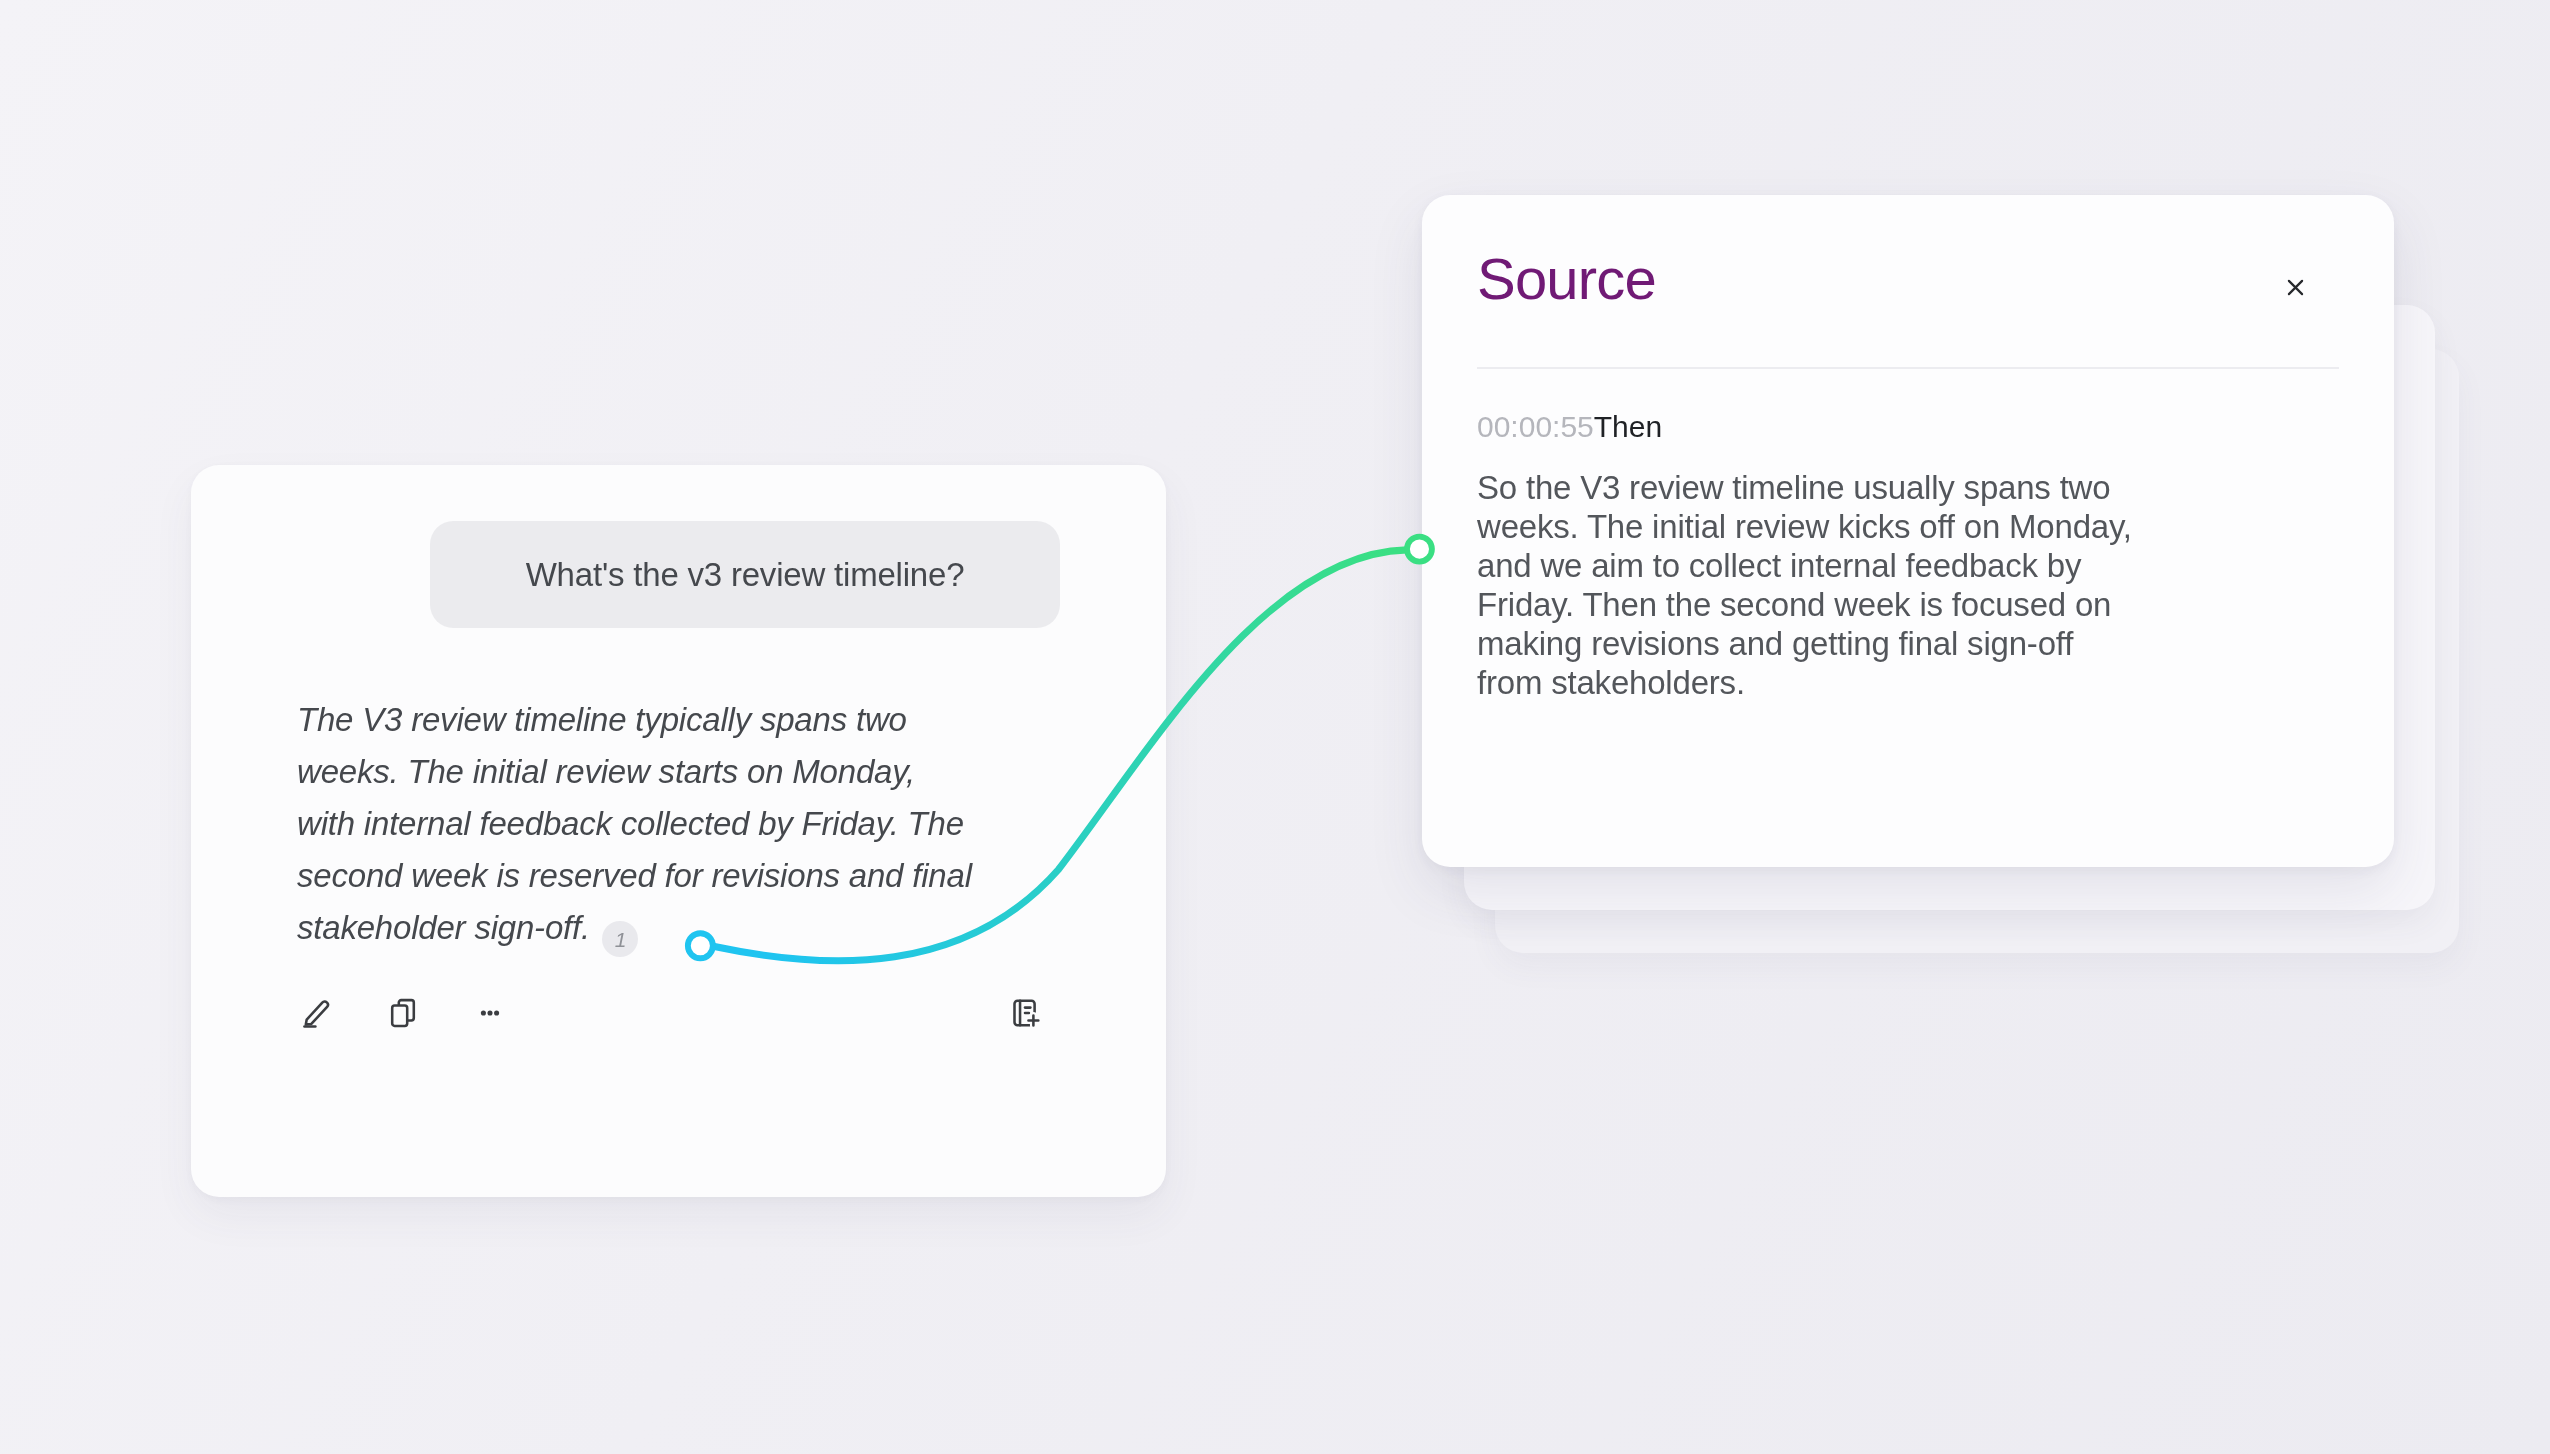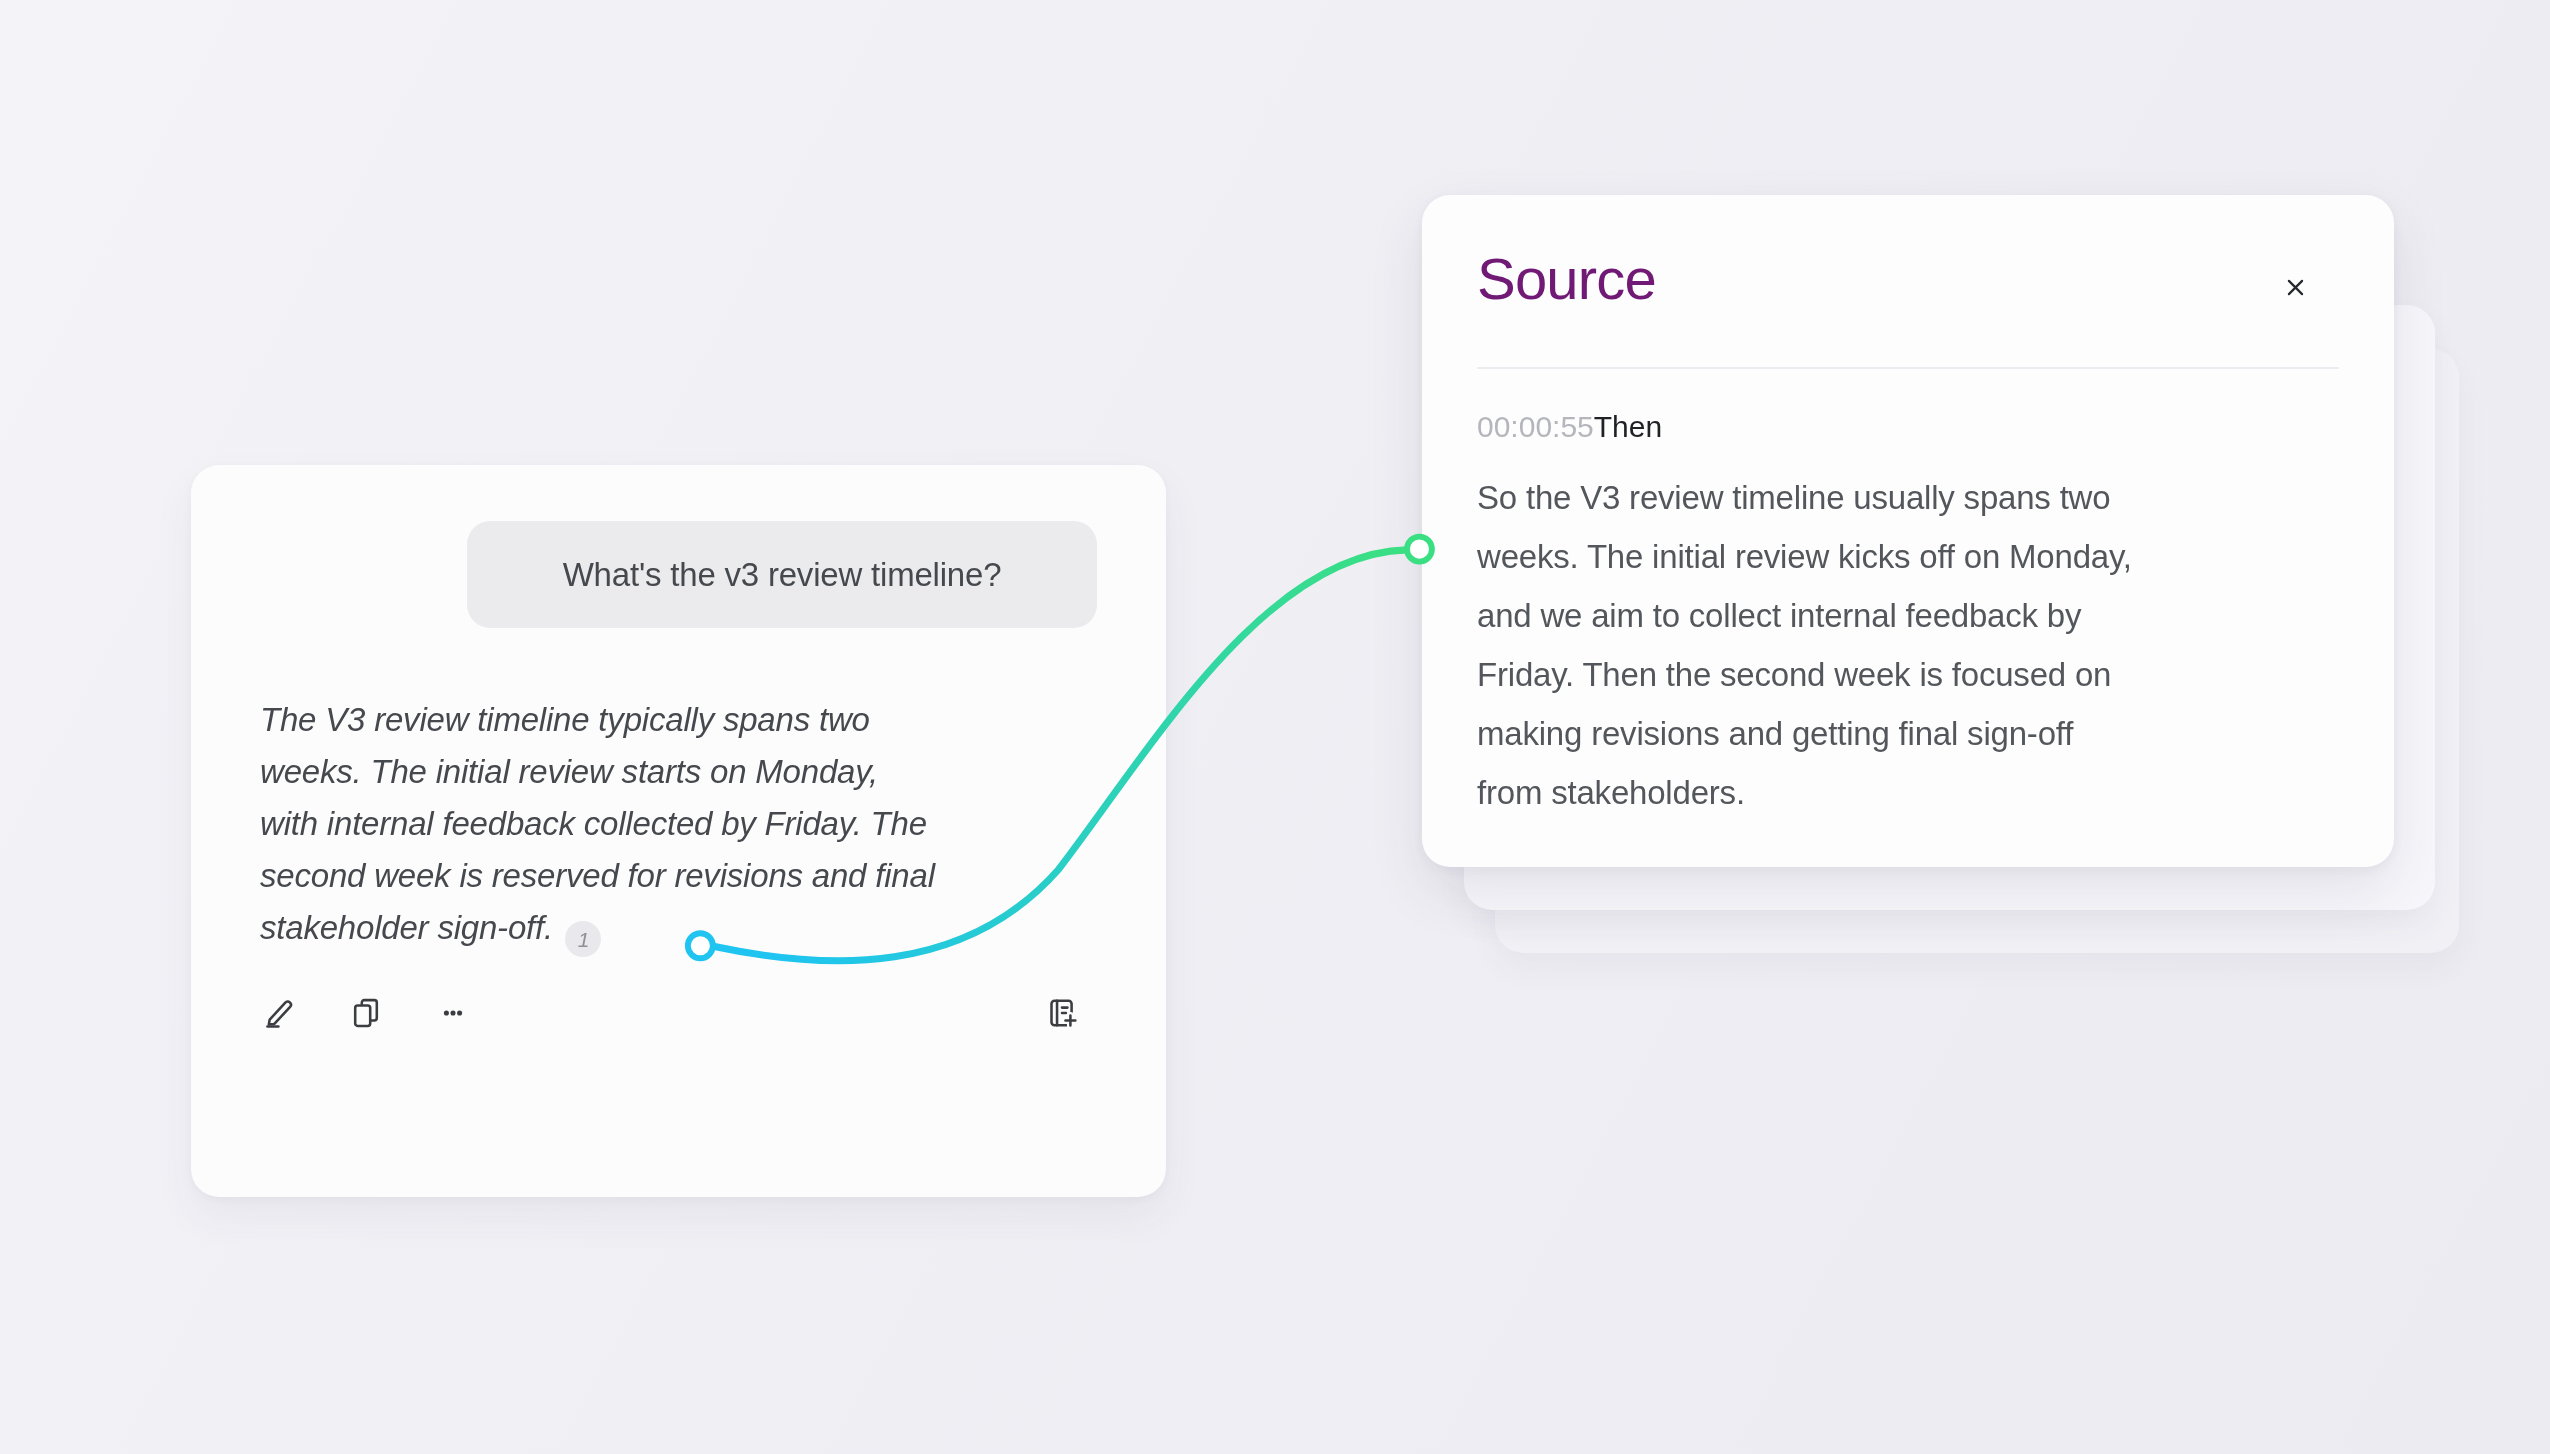--- a/index.html
+++ b/index.html
@@ -51,7 +51,7 @@
   .meta{margin-top:39px;display:flex;align-items:baseline;line-height:37px;}
   .timestamp{font-size:30px;color:#b5b6bc;}
   .speaker{font-size:30px;color:#1f2125;font-weight:500;}
-  .transcript{margin-top:23.4px;font-size:33px;line-height:59px;color:#53565b;
+  .transcript{margin-top:23.4px;font-size:33px;line-height:39px;color:#53565b;
            letter-spacing:-0.2px;white-space:pre-line;}
 
   

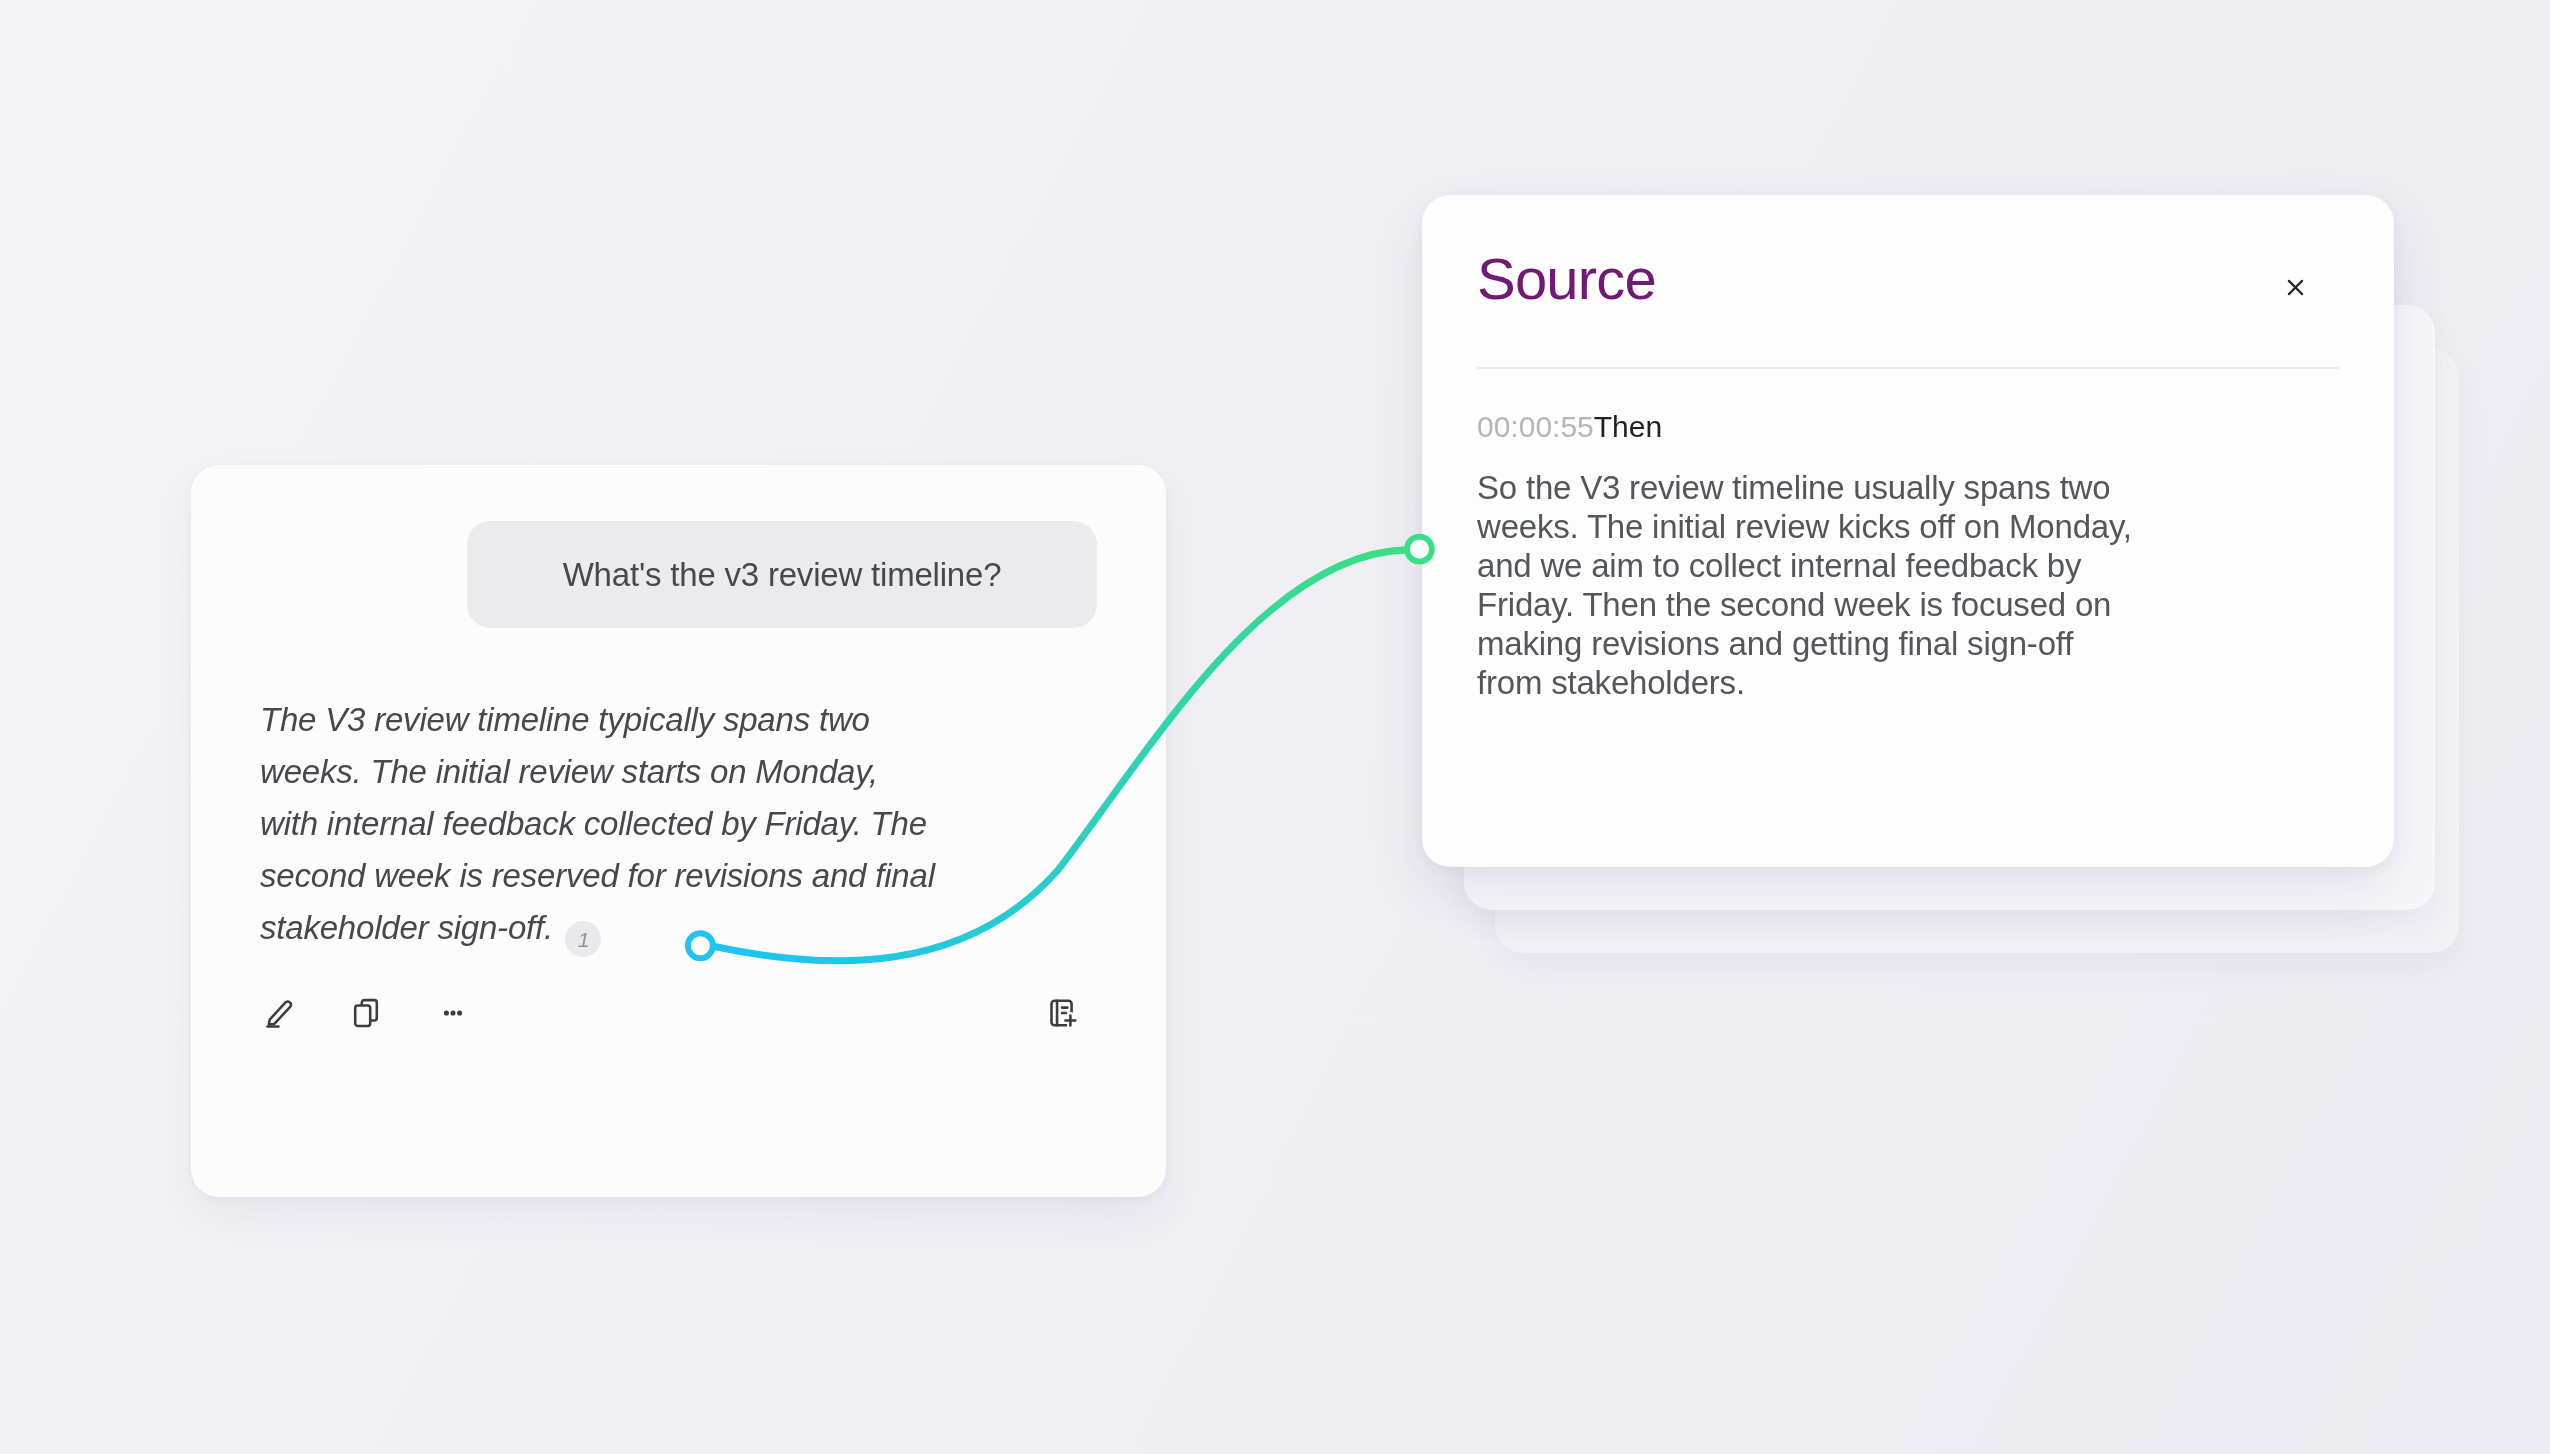--- a/index.html
+++ b/index.html
@@ -12,7 +12,7 @@
   
   .chat-card{position:absolute;left:191px;top:465px;width:975px;height:732px;
              background:#fcfcfd;border-radius:28px;box-sizing:border-box;
-             padding:56px 69px;z-index:2;
+             padding:56px 106px;z-index:2;
              box-shadow:0 19px 43px rgba(70,70,110,.06),0 2.3px 7.8px rgba(70,70,110,.04);}
   .bubble{margin-left:auto;width:630px;height:107px;border-radius:23.4px;
           background:#ebebee;display:flex;align-items:center;justify-content:center;

